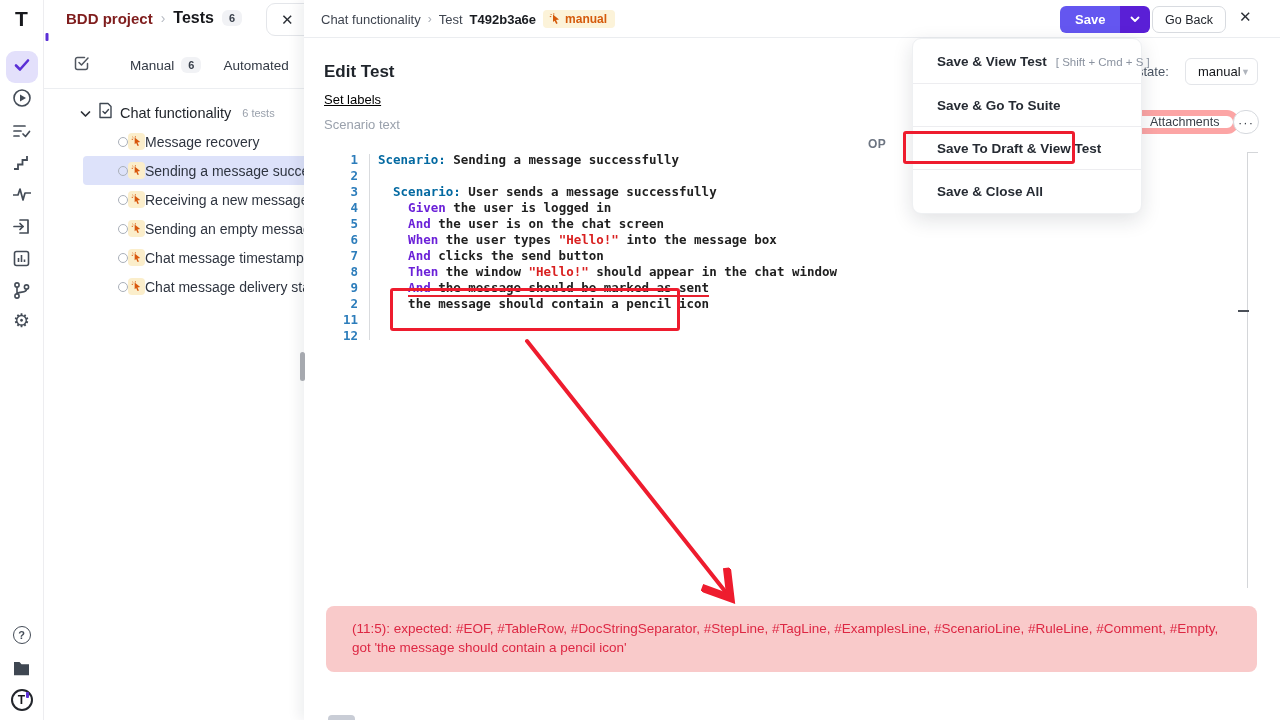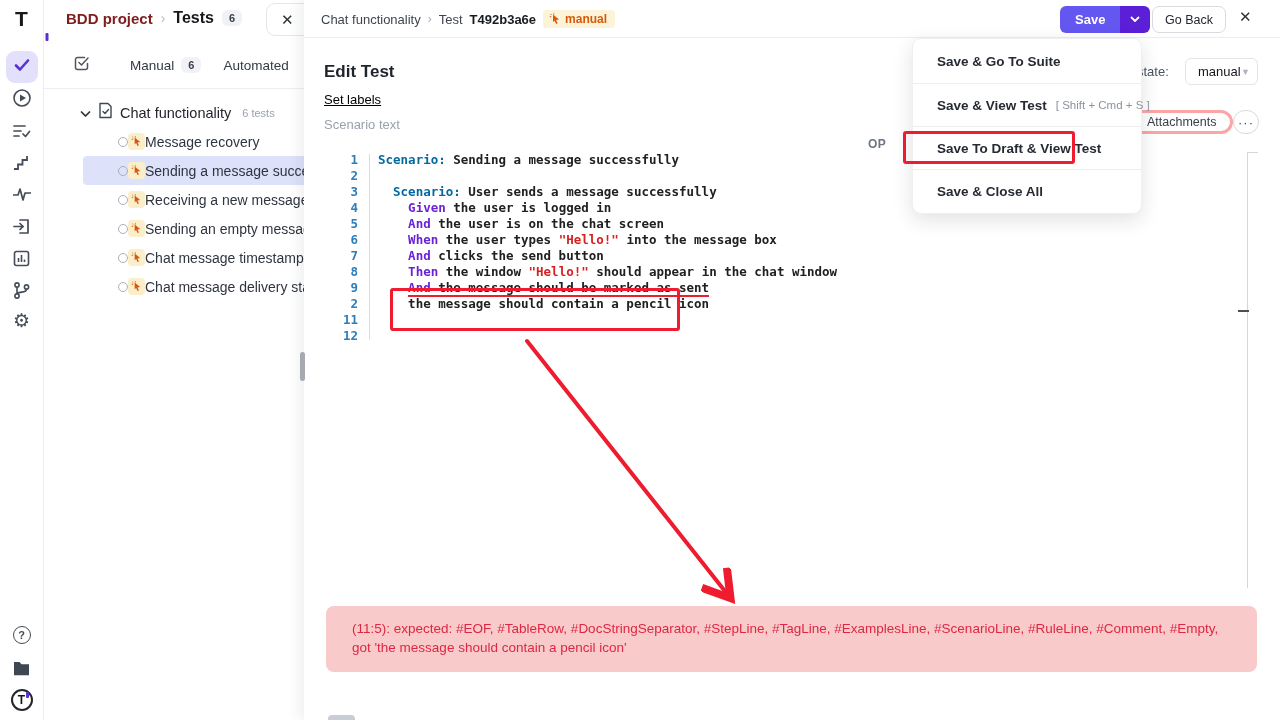--- a/index.html
+++ b/index.html
@@ -444,12 +444,12 @@
 
   <div id="save-menu" class="abs">
       <div class="menu-item">
-    <span class="mi-label">Save &amp; Go To Suite</span>
-
-  </div>
-      <div class="menu-item">
     <span class="mi-label">Save &amp; View Test</span>
     <span class="mi-shortcut">[ Shift + Cmd + S ]</span>
+  </div>
+      <div class="menu-item">
+    <span class="mi-label">Save &amp; Go To Suite</span>
+
   </div>
       <div class="menu-item">
     <span class="mi-label">Save To Draft &amp; View Test</span>

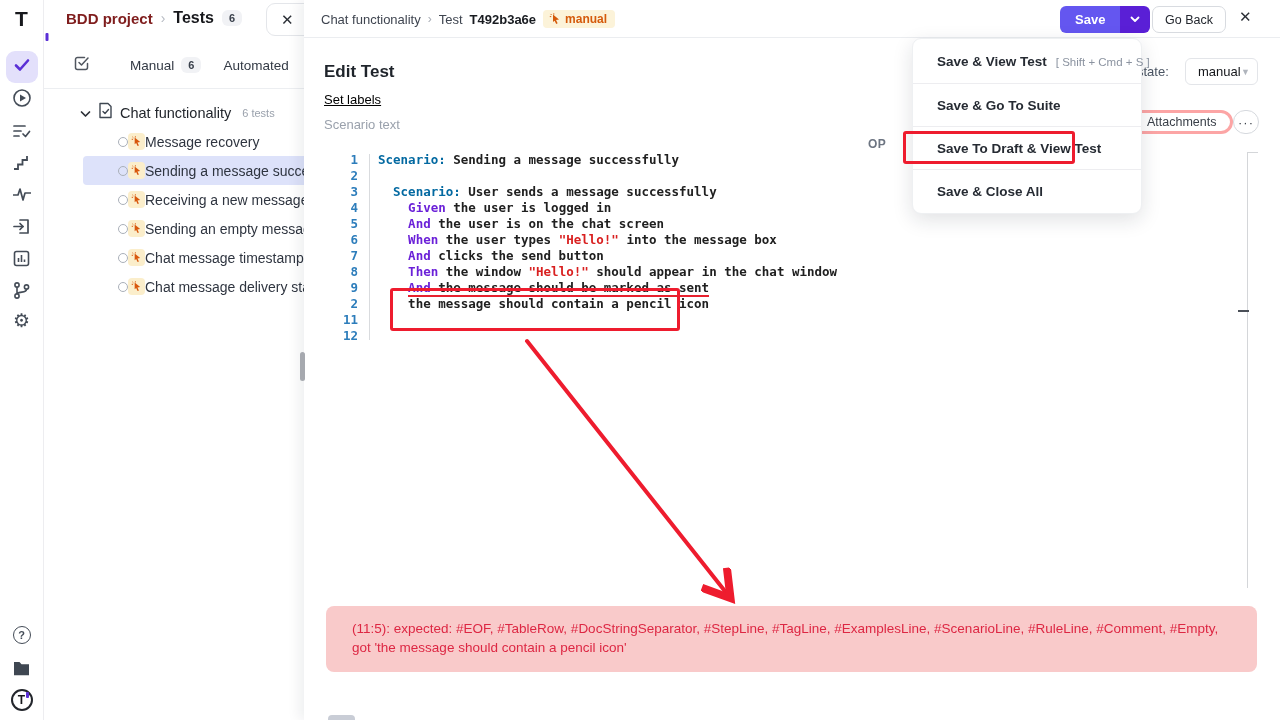--- a/index.html
+++ b/index.html
@@ -66,7 +66,7 @@
   .state-row { position:absolute; left:833px; top:64px; font-size:13px; color:#4b5563; }
   .state-select { position:absolute; left:881px; top:58px; width:73px; height:27px; border:1px solid #e3e5e9; border-radius:6px; background:#fff; display:flex; align-items:center; justify-content:space-between; padding:0 7px 0 12px; font-size:13px; color:#15171b; font-weight:500; cursor:pointer; }
   .state-select .caret { color:#b0b5bd; font-size:9px; }
-  .attach-btn { position:absolute; left:826px; top:110px; height:24px; padding:0 14px; border:3px solid #fca5a5; border-radius:12px; background:#fff; font-size:12.5px; color:#3a4049; font-weight:500; display:flex; align-items:center; }
+  .attach-btn { position:absolute; left:826px; top:110px; height:24px; padding:0 14px; border:6px solid #fca5a5; border-radius:12px; background:#fff; font-size:12.5px; color:#3a4049; font-weight:500; display:flex; align-items:center; }
   .more-btn { position:absolute; left:929px; top:110px; width:26px; height:24px; border:1px solid #d6d9de; border-radius:12px; background:#fff; font-size:13px; color:#3a4049; display:flex; align-items:center; justify-content:center; letter-spacing:1px; }
 
   

